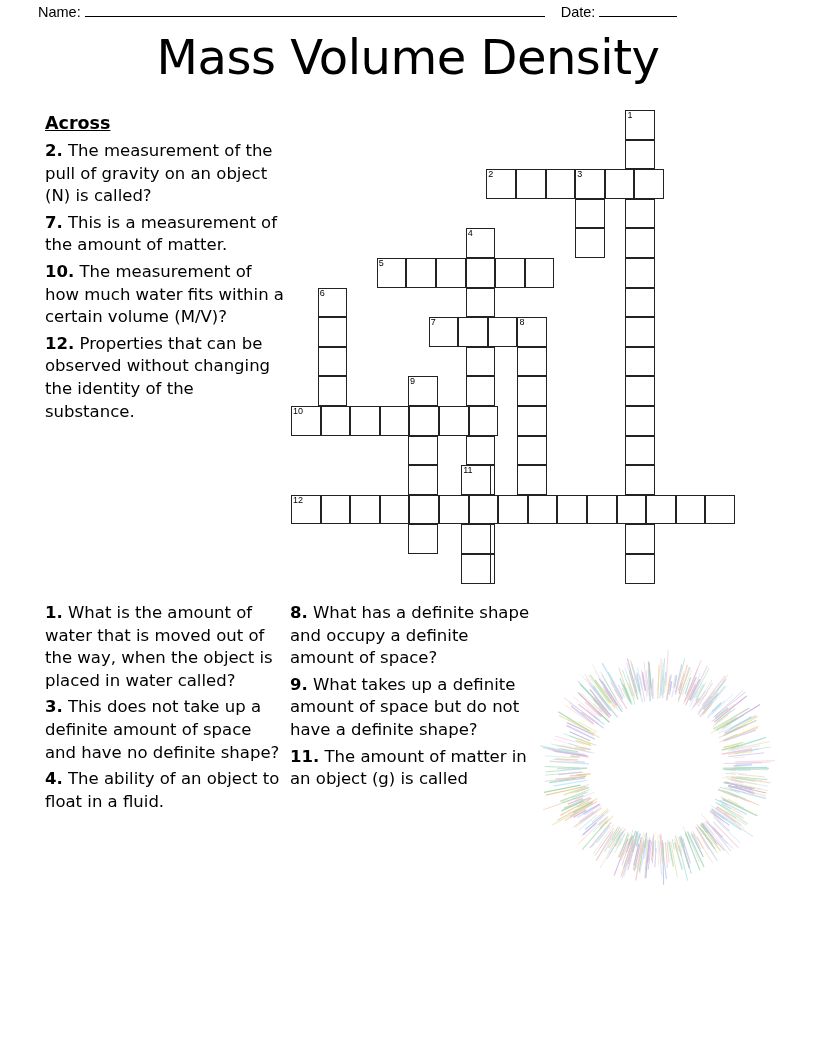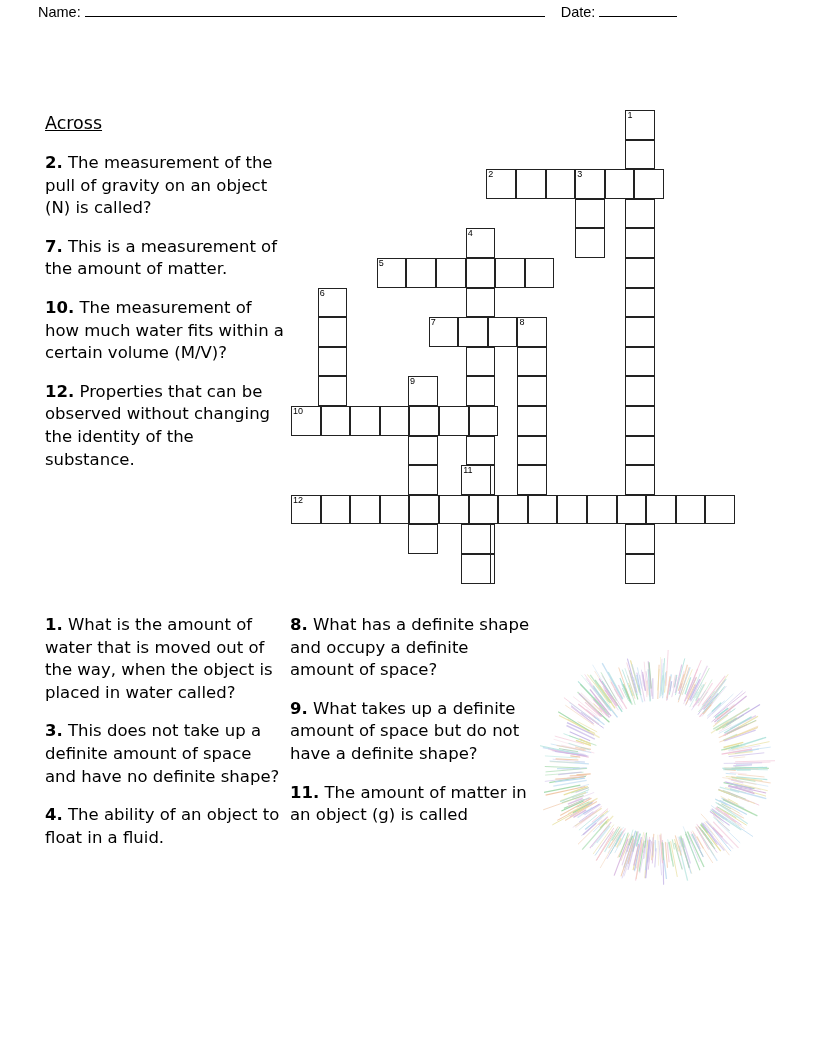--- a/index.html
+++ b/index.html
@@ -98,6 +98,7 @@
     <span class="rule date"></span>
   </div>
 
+  <div class="title">Mass Volume Density</div>
 
   <div class="grid" id="grid-layer">
       <div class="cell" style="left: 625.48px; top: 110px;">

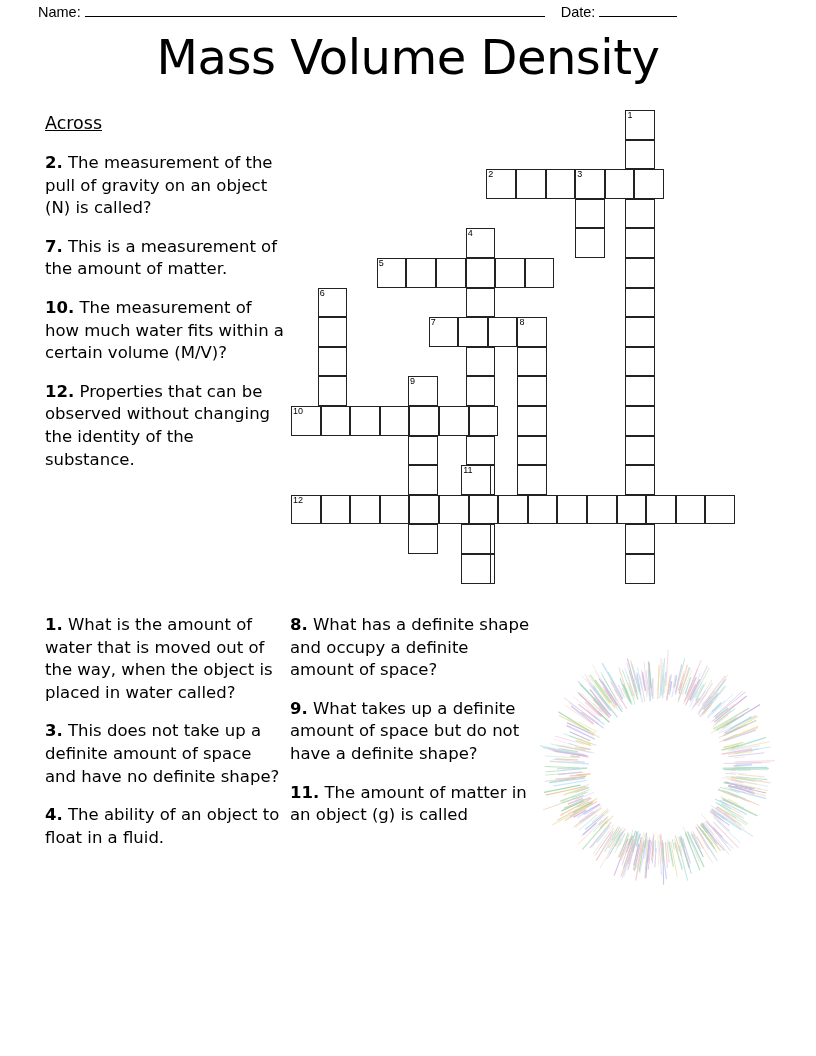--- a/index.html
+++ b/index.html
@@ -52,7 +52,7 @@
   .clues.col-a2{left:45px;top:598px;width:240px;}
 
   .sec-head{
-    font-weight:normal;
+    font-weight:bold;
     text-decoration:underline;
     font-size:17.5px;
     margin:0 0 1px 0;

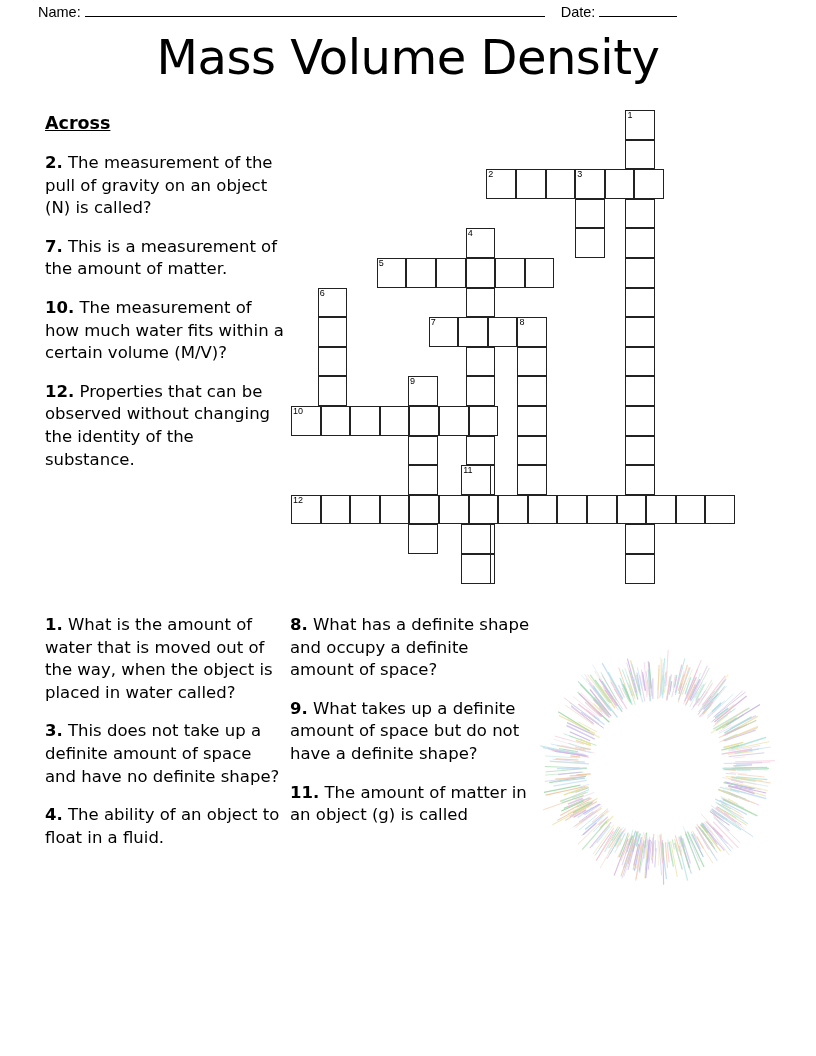--- a/index.html
+++ b/index.html
@@ -58,7 +58,7 @@
     margin:0 0 1px 0;
     display:block;
   }
-  .clue{margin:16px 0 1px 0;display:block;}
+  .clue{margin:4px 0 1px 0;display:block;}
   .clue .num{font-weight:bold;}
 
   

